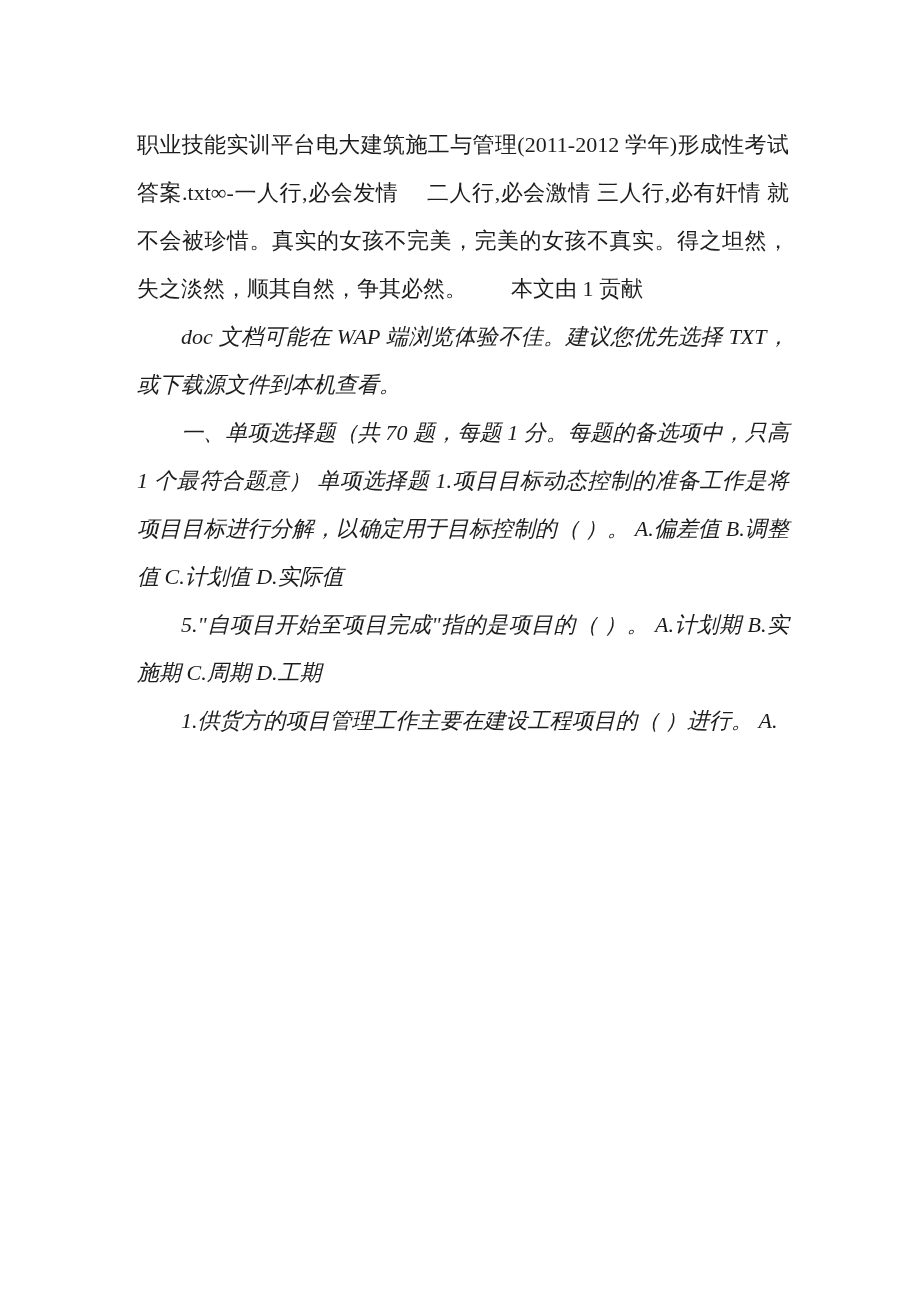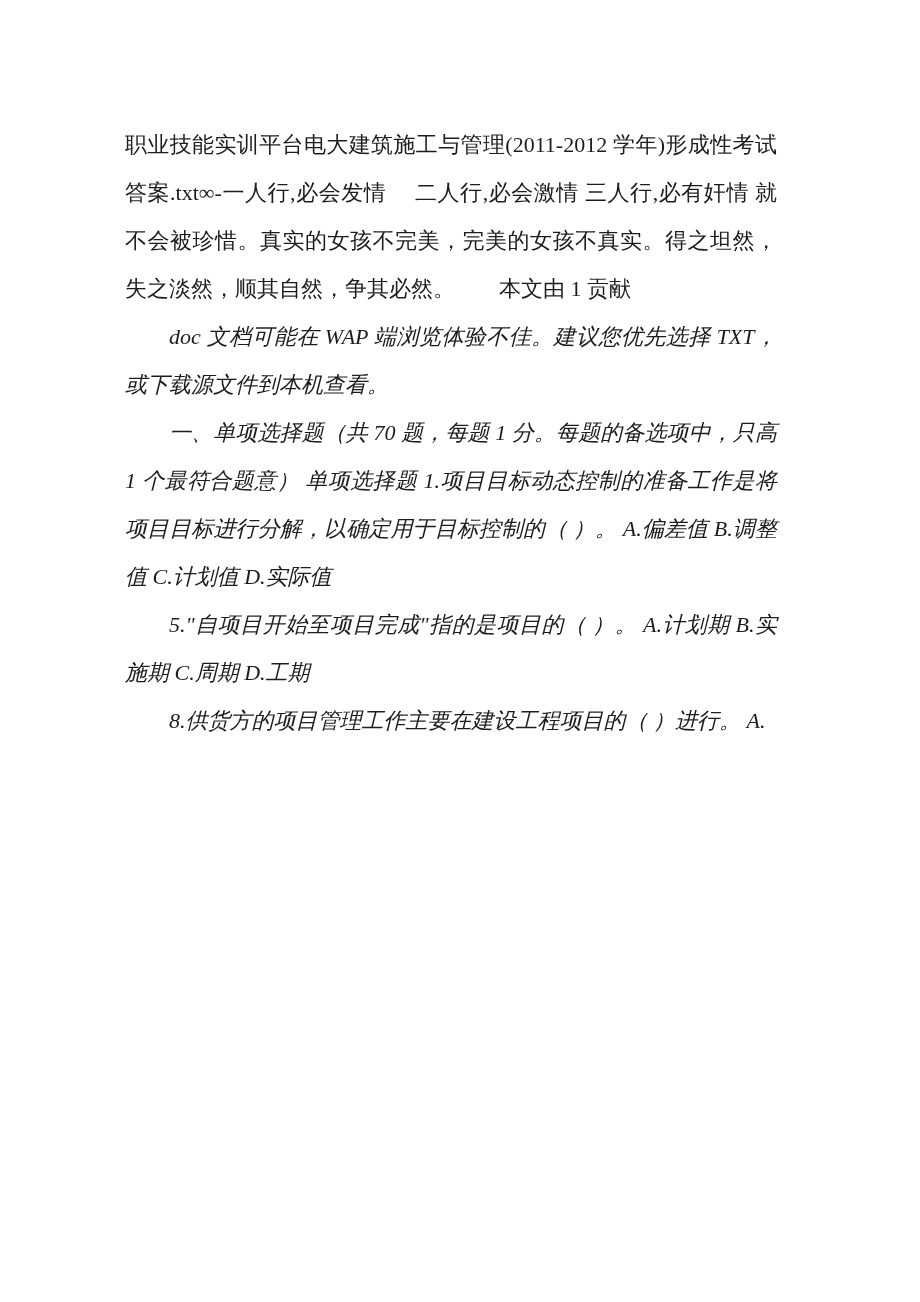--- a/index.html
+++ b/index.html
@@ -15,7 +15,7 @@
     }
     .page {
       position: absolute;
-      left: 125px;
+      left: 137px;
       top: 121px;
       width: 652px;
       font-family: "Liberation Serif", "DejaVu Serif", serif;

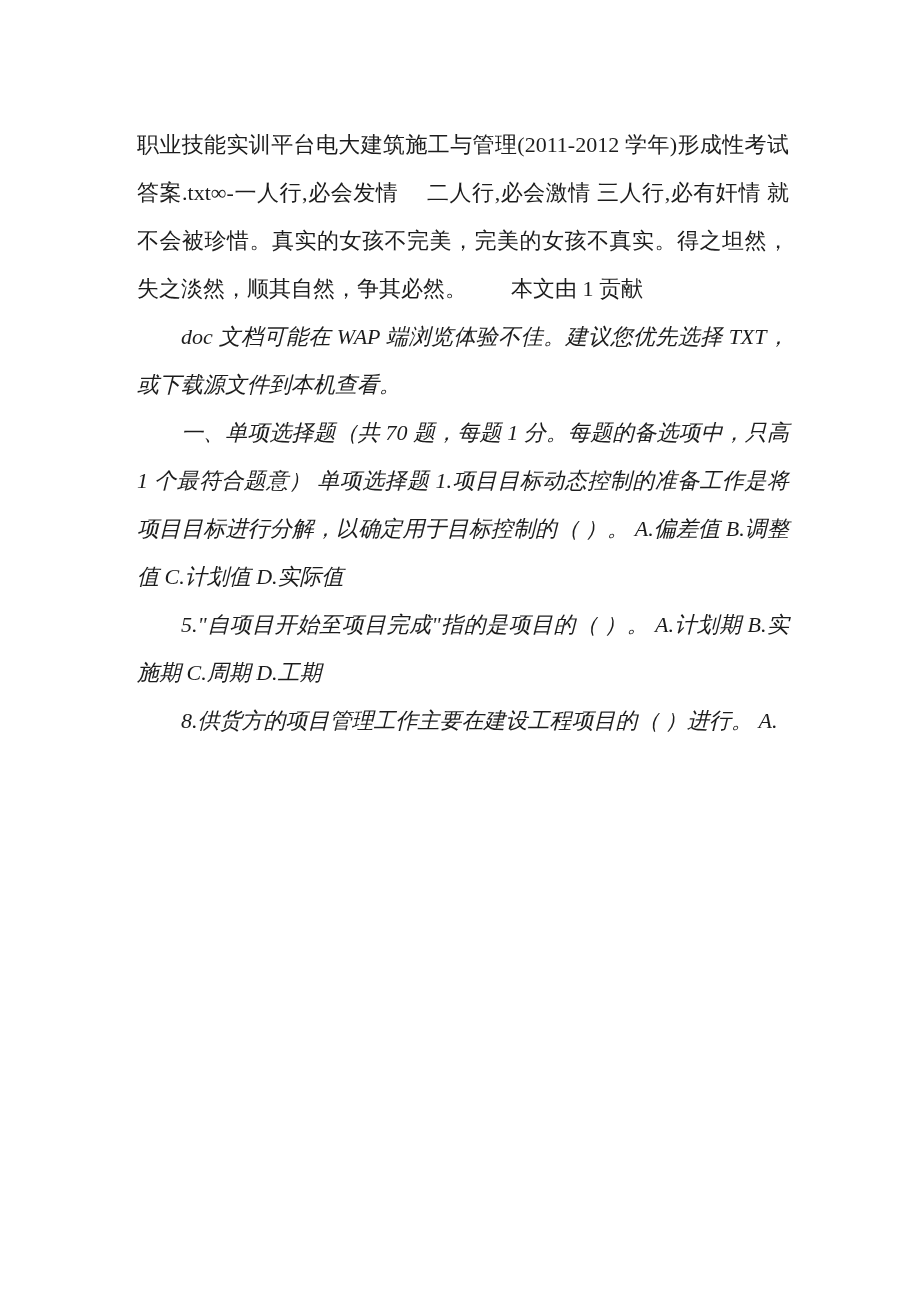--- a/index.html
+++ b/index.html
@@ -43,7 +43,7 @@
   <p class="para indent">doc 文档可能在 WAP 端浏览体验不佳。建议您优先选择 TXT，或下载源文件到本机查看。</p>
   <p class="para indent">一、单项选择题（共 70 题，每题 1 分。每题的备选项中，只高 1 个最符合题意） 单项选择题 1.项目目标动态控制的准备工作是将项目目标进行分解，以确定用于目标控制的（ ）。 A.偏差值 B.调整值 C.计划值 D.实际值</p>
   <p class="para indent">5."自项目开始至项目完成"指的是项目的（ ）。 A.计划期 B.实施期 C.周期 D.工期</p>
-  <p class="para indent">8.供货方的项目管理工作主要在建设工程项目的（ ）进行。 A.</p>
+  <p class="para indent">1.供货方的项目管理工作主要在建设工程项目的（ ）进行。 A.</p>
 </div>
 
 </body></html>

